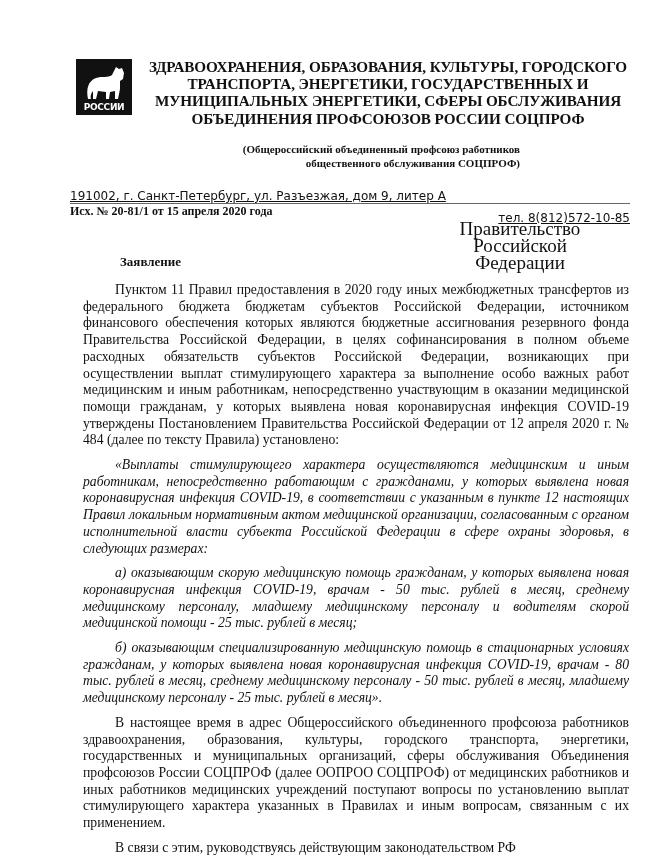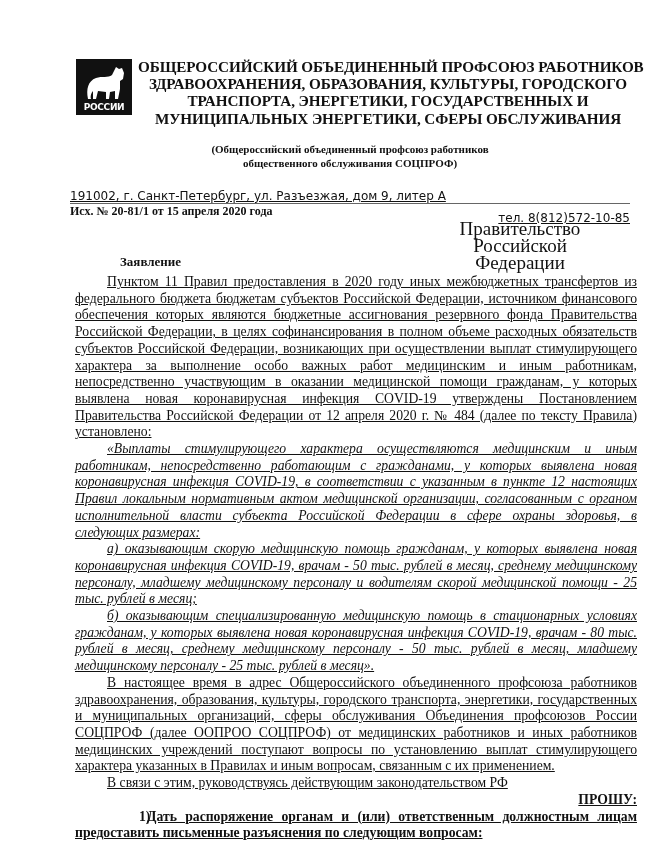--- a/index.html
+++ b/index.html
@@ -45,7 +45,6 @@
   </div>
 
   <div class="hdr">
-    <div>ОБЩЕРОССИЙСКИЙ ОБЪЕДИНЕННЫЙ ПРОФСОЮЗ РАБОТНИКОВ</div>
     <div>ЗДРАВООХРАНЕНИЯ, ОБРАЗОВАНИЯ, КУЛЬТУРЫ, ГОРОДСКОГО</div>
     <div>ТРАНСПОРТА, ЭНЕРГЕТИКИ, ГОСУДАРСТВЕННЫХ И</div>
     <div>МУНИЦИПАЛЬНЫХ ЭНЕРГЕТИКИ, СФЕРЫ ОБСЛУЖИВАНИЯ</div>

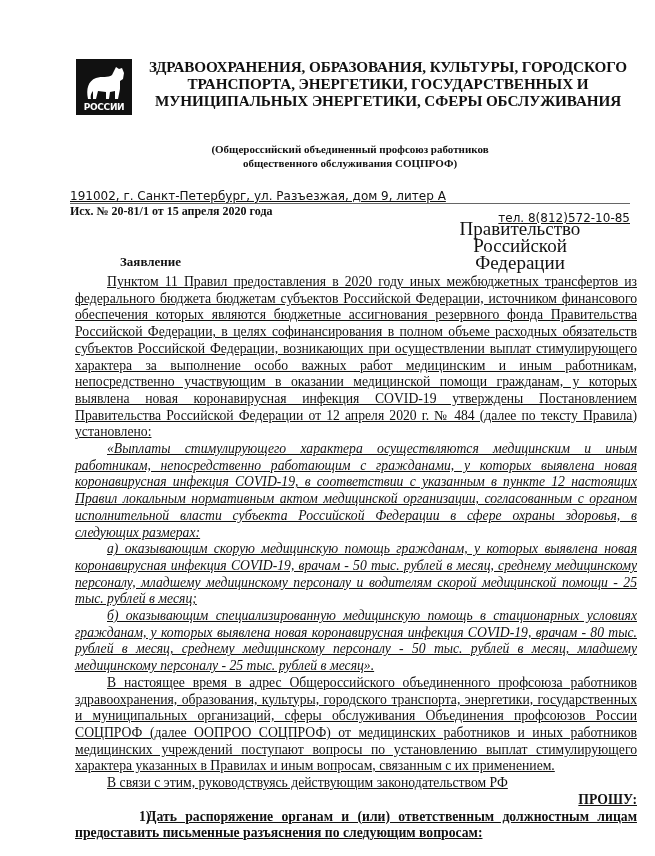--- a/index.html
+++ b/index.html
@@ -48,6 +48,7 @@
     <div>ЗДРАВООХРАНЕНИЯ, ОБРАЗОВАНИЯ, КУЛЬТУРЫ, ГОРОДСКОГО</div>
     <div>ТРАНСПОРТА, ЭНЕРГЕТИКИ, ГОСУДАРСТВЕННЫХ И</div>
     <div>МУНИЦИПАЛЬНЫХ ЭНЕРГЕТИКИ, СФЕРЫ ОБСЛУЖИВАНИЯ</div>
+    <div>ОБЪЕДИНЕНИЯ ПРОФСОЮЗОВ РОССИИ СОЦПРОФ</div>
   </div>
 
   <div class="hdr-sub">

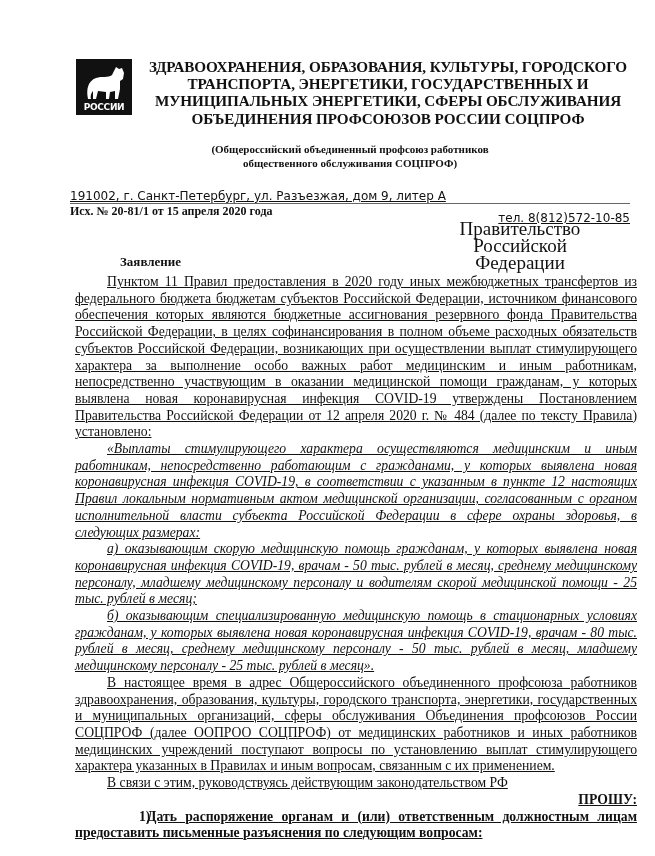--- a/index.html
+++ b/index.html
@@ -12,7 +12,7 @@
 
     .hdr { position: absolute; left: 138px; top: 58px; width: 500px; text-align: center; font-weight: bold; font-size: 15.2px; line-height: 17.2px; letter-spacing: -0.1px; }
     .hdr div { white-space: nowrap; }
-    .hdr-sub { position: absolute; left: 180px; top: 143px; width: 340px; text-align: center; font-weight: bold; font-size: 11px; line-height: 13.5px; }
+    .hdr-sub { position: absolute; left: 180px; top: 143px; width: 340px; text-align: right; font-weight: bold; font-size: 11px; line-height: 13.5px; }
 
     .addr-row { position: absolute; left: 70px; top: 191px; width: 560px; height: 12px; border-bottom: 1px solid #666; font-family: "DejaVu Sans", sans-serif; font-size: 12px; line-height: 11px; }
     .addr-left { position: absolute; left: 0; top: 0; text-decoration: underline; }

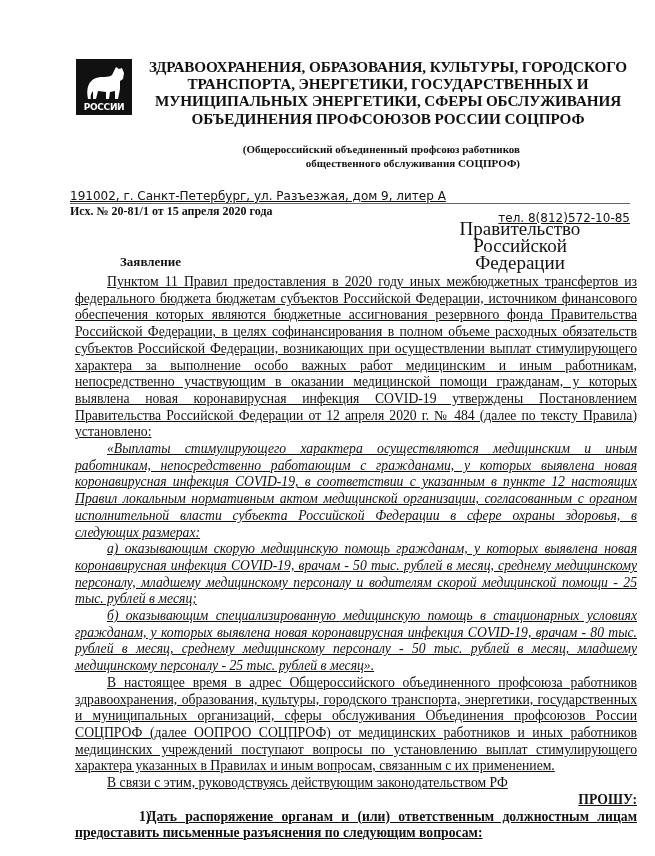--- a/index.html
+++ b/index.html
@@ -25,7 +25,7 @@
     .title { position: absolute; left: 120px; top: 254px; font-weight: bold; font-size: 13px; line-height: 15px; }
 
     .body { position: absolute; left: 75px; top: 274px; width: 562px; font-size: 13.7px; line-height: 16.7px; text-align: justify; }
-    .body p { margin: 0; text-indent: 32px; text-decoration: underline; }
+    .body p { margin: 8px; text-indent: 32px; }
     .body p.it { font-style: italic; }
     .body p.center { text-align: right; text-indent: 0; font-weight: bold; }
     .body p.bold { font-weight: bold; }

